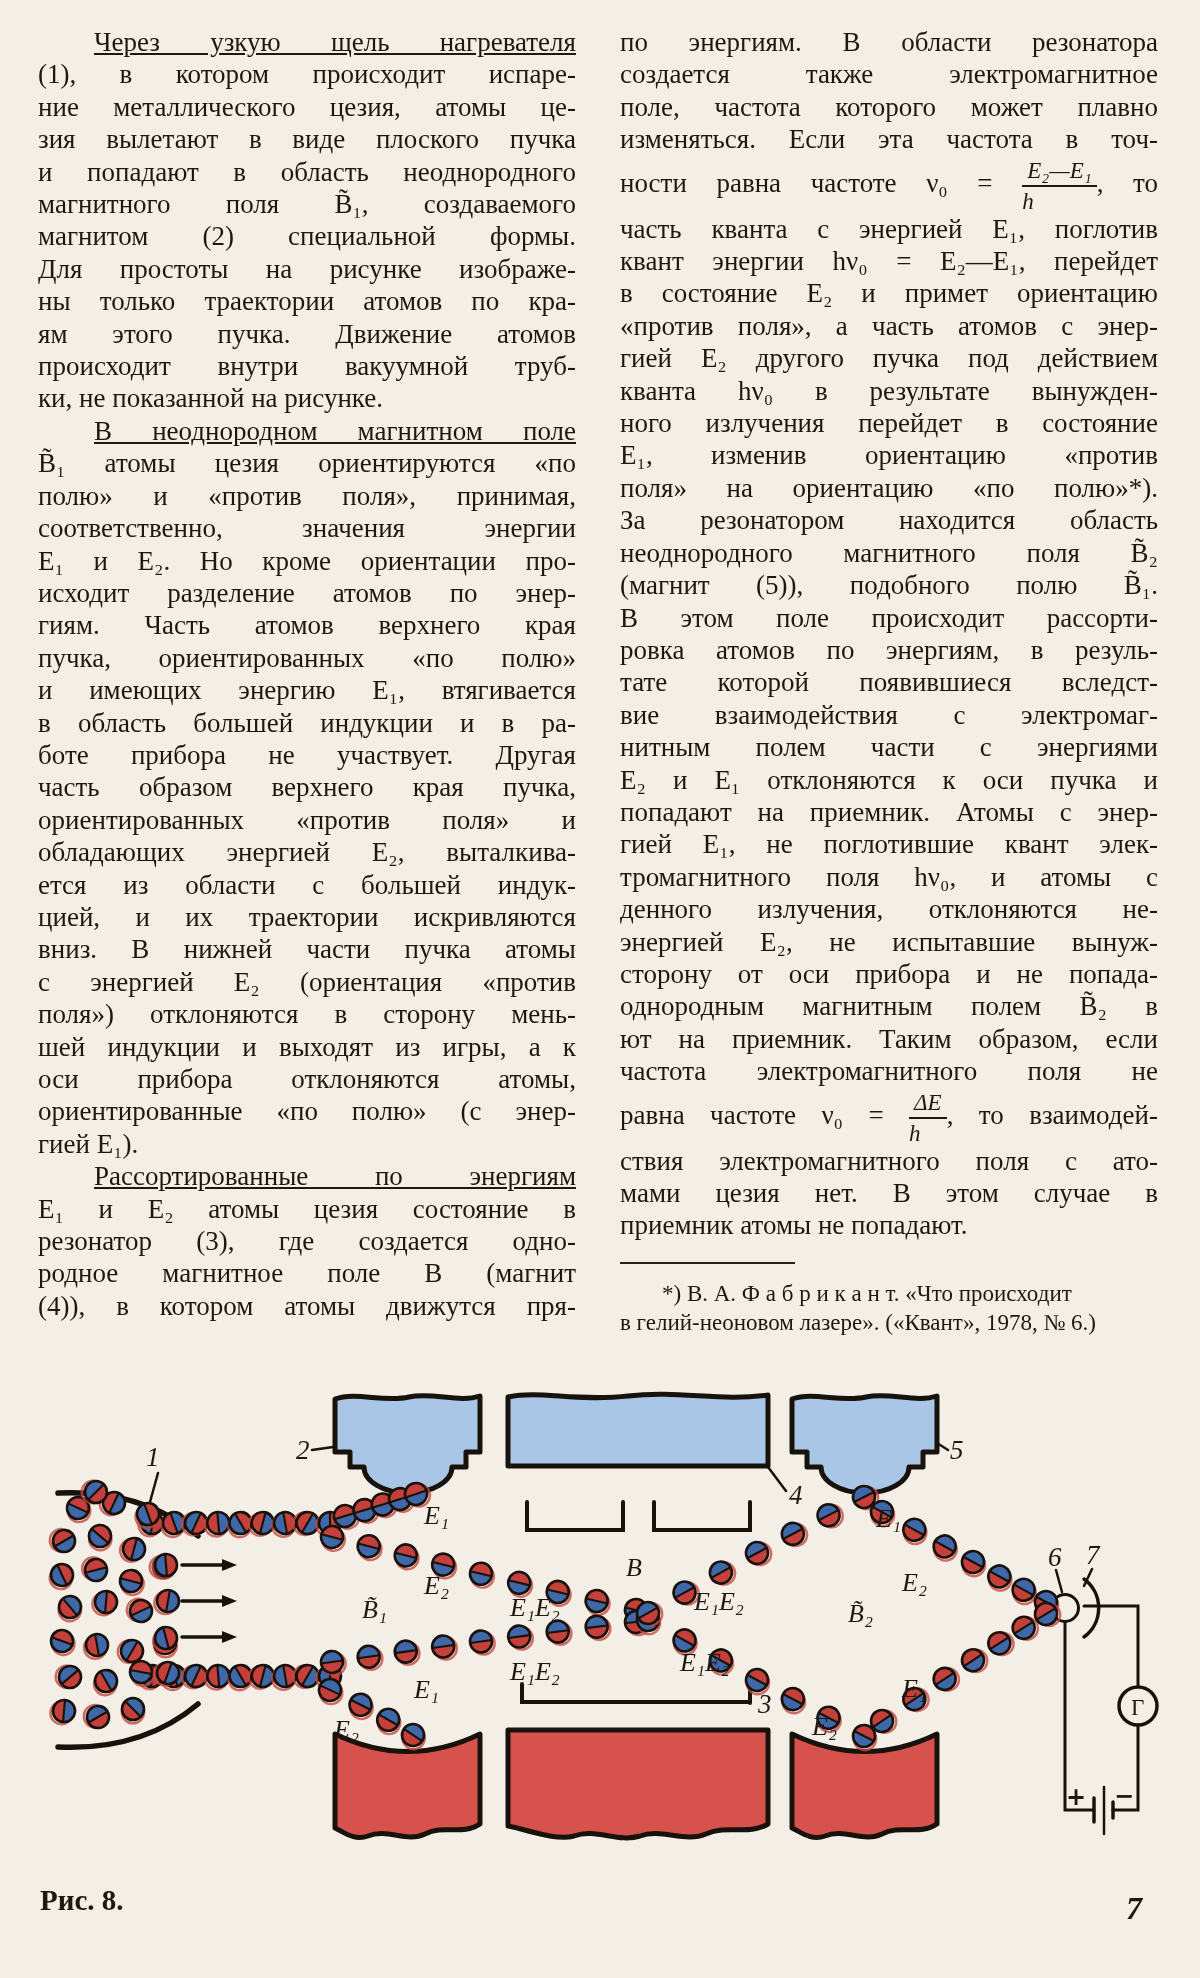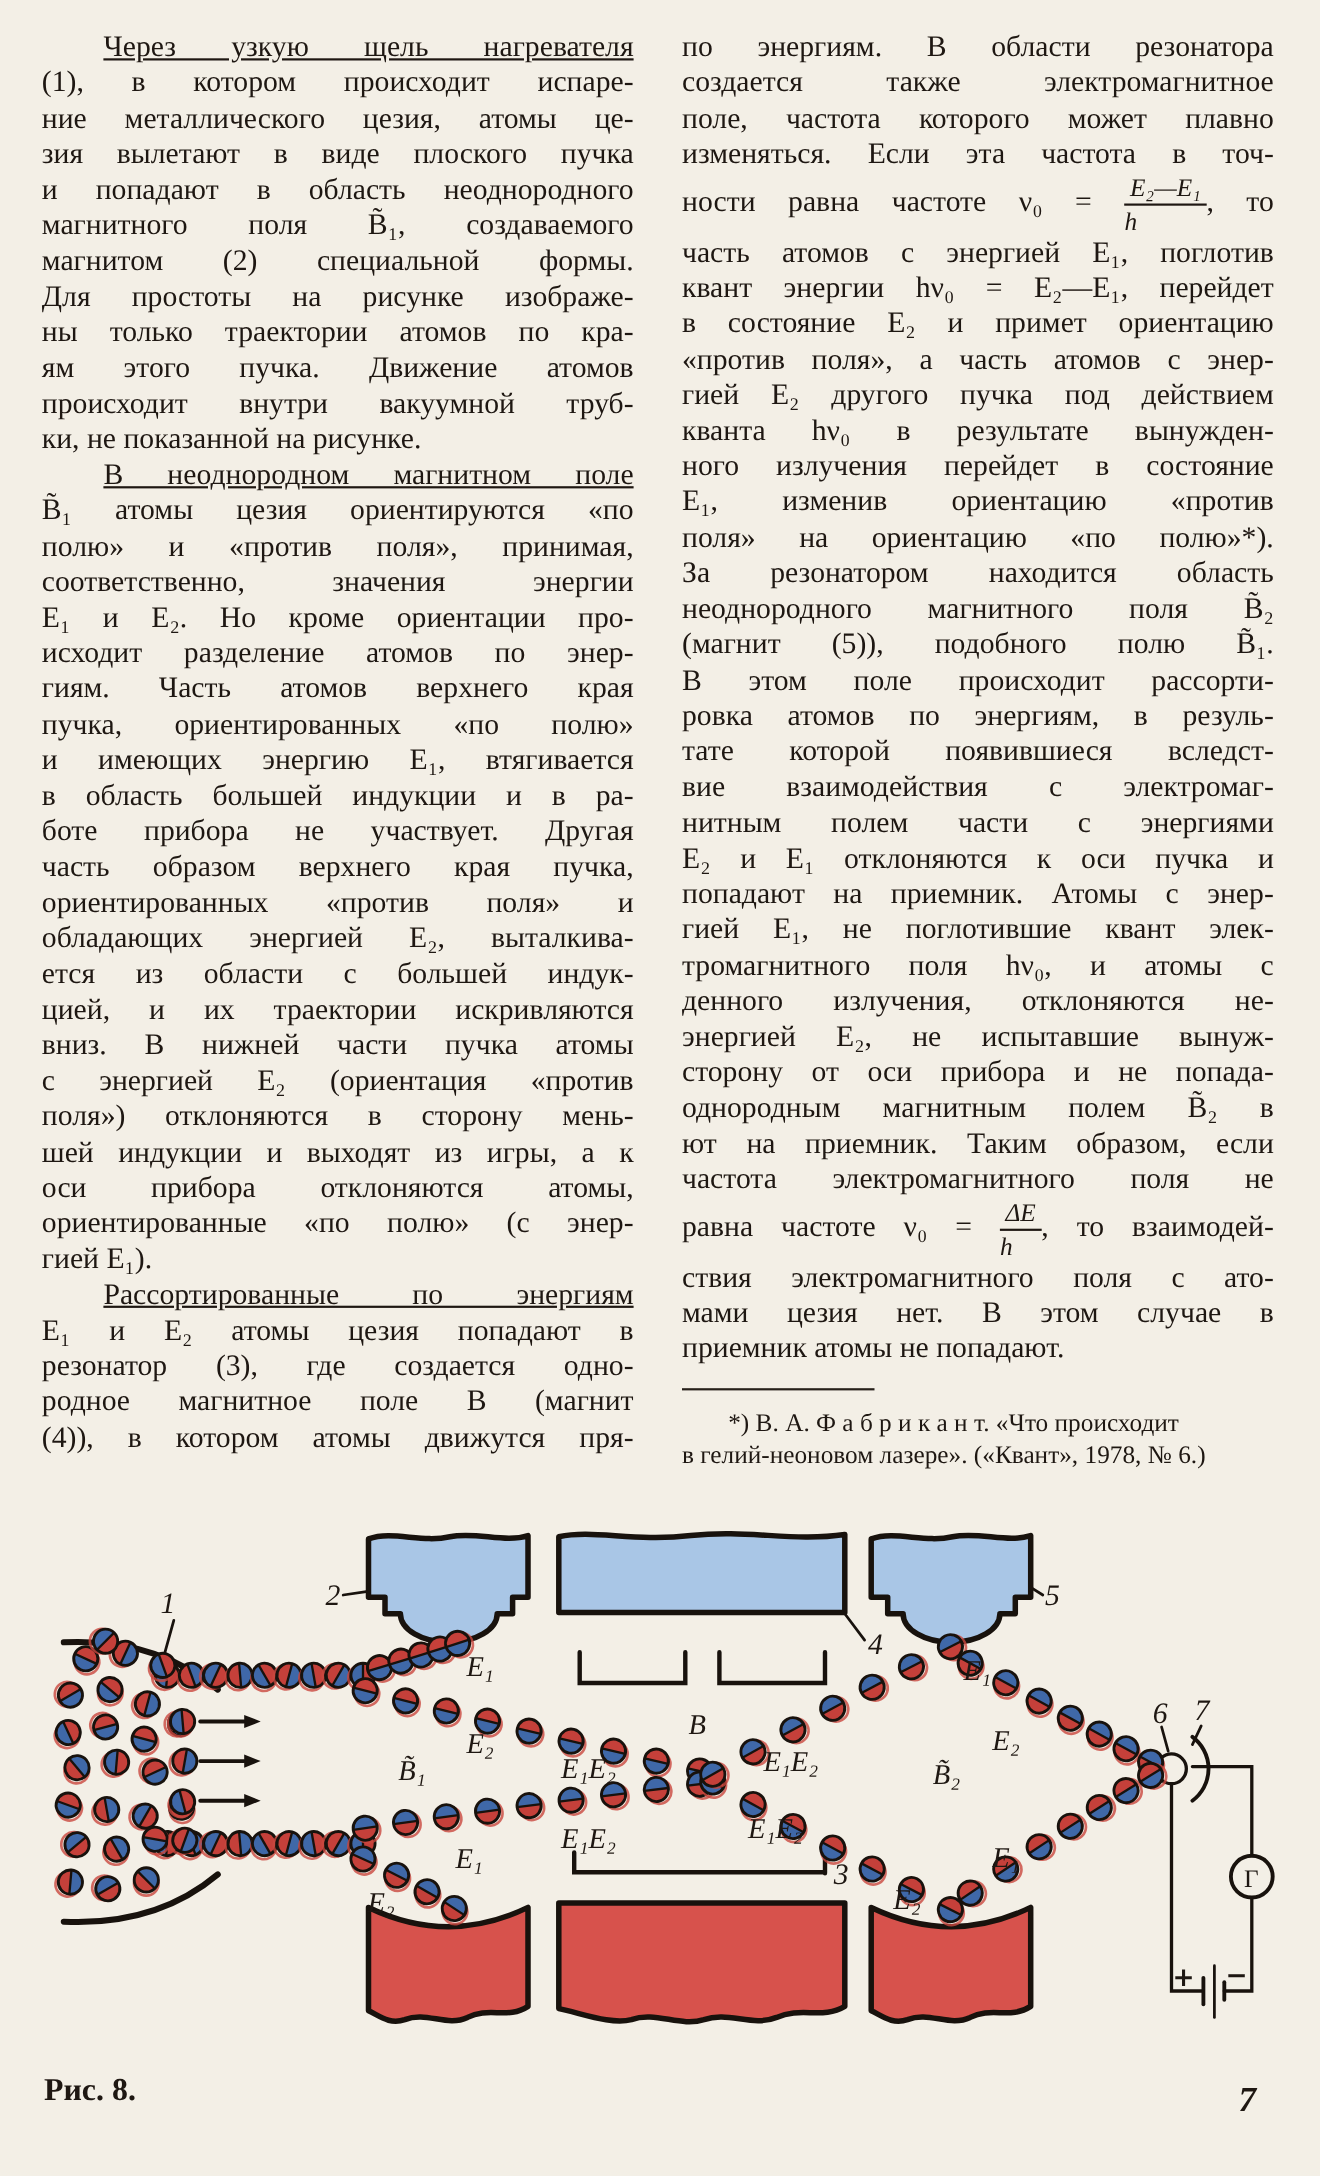--- a/index.html
+++ b/index.html
@@ -88,7 +88,7 @@
     <div class="tl">поле, частота которого может плавно</div>
     <div class="tl">изменяться. Если эта частота в точ-</div>
     <div class="tl fline"><span>ности равна частоте ν₀ = </span><span class="frac"><span class="num">E₂—E₁</span><span class="den">h</span></span>,  то</div>
-    <div class="tl">часть атомов с энергией E₁, поглотив</div>
+    <div class="tl">часть кванта с энергией E₁, поглотив</div>
     <div class="tl">квант энергии hν₀ = E₂—E₁, перейдет</div>
     <div class="tl">в состояние E₂ и примет ориентацию</div>
     <div class="tl">«против поля», а часть атомов с энер-</div>

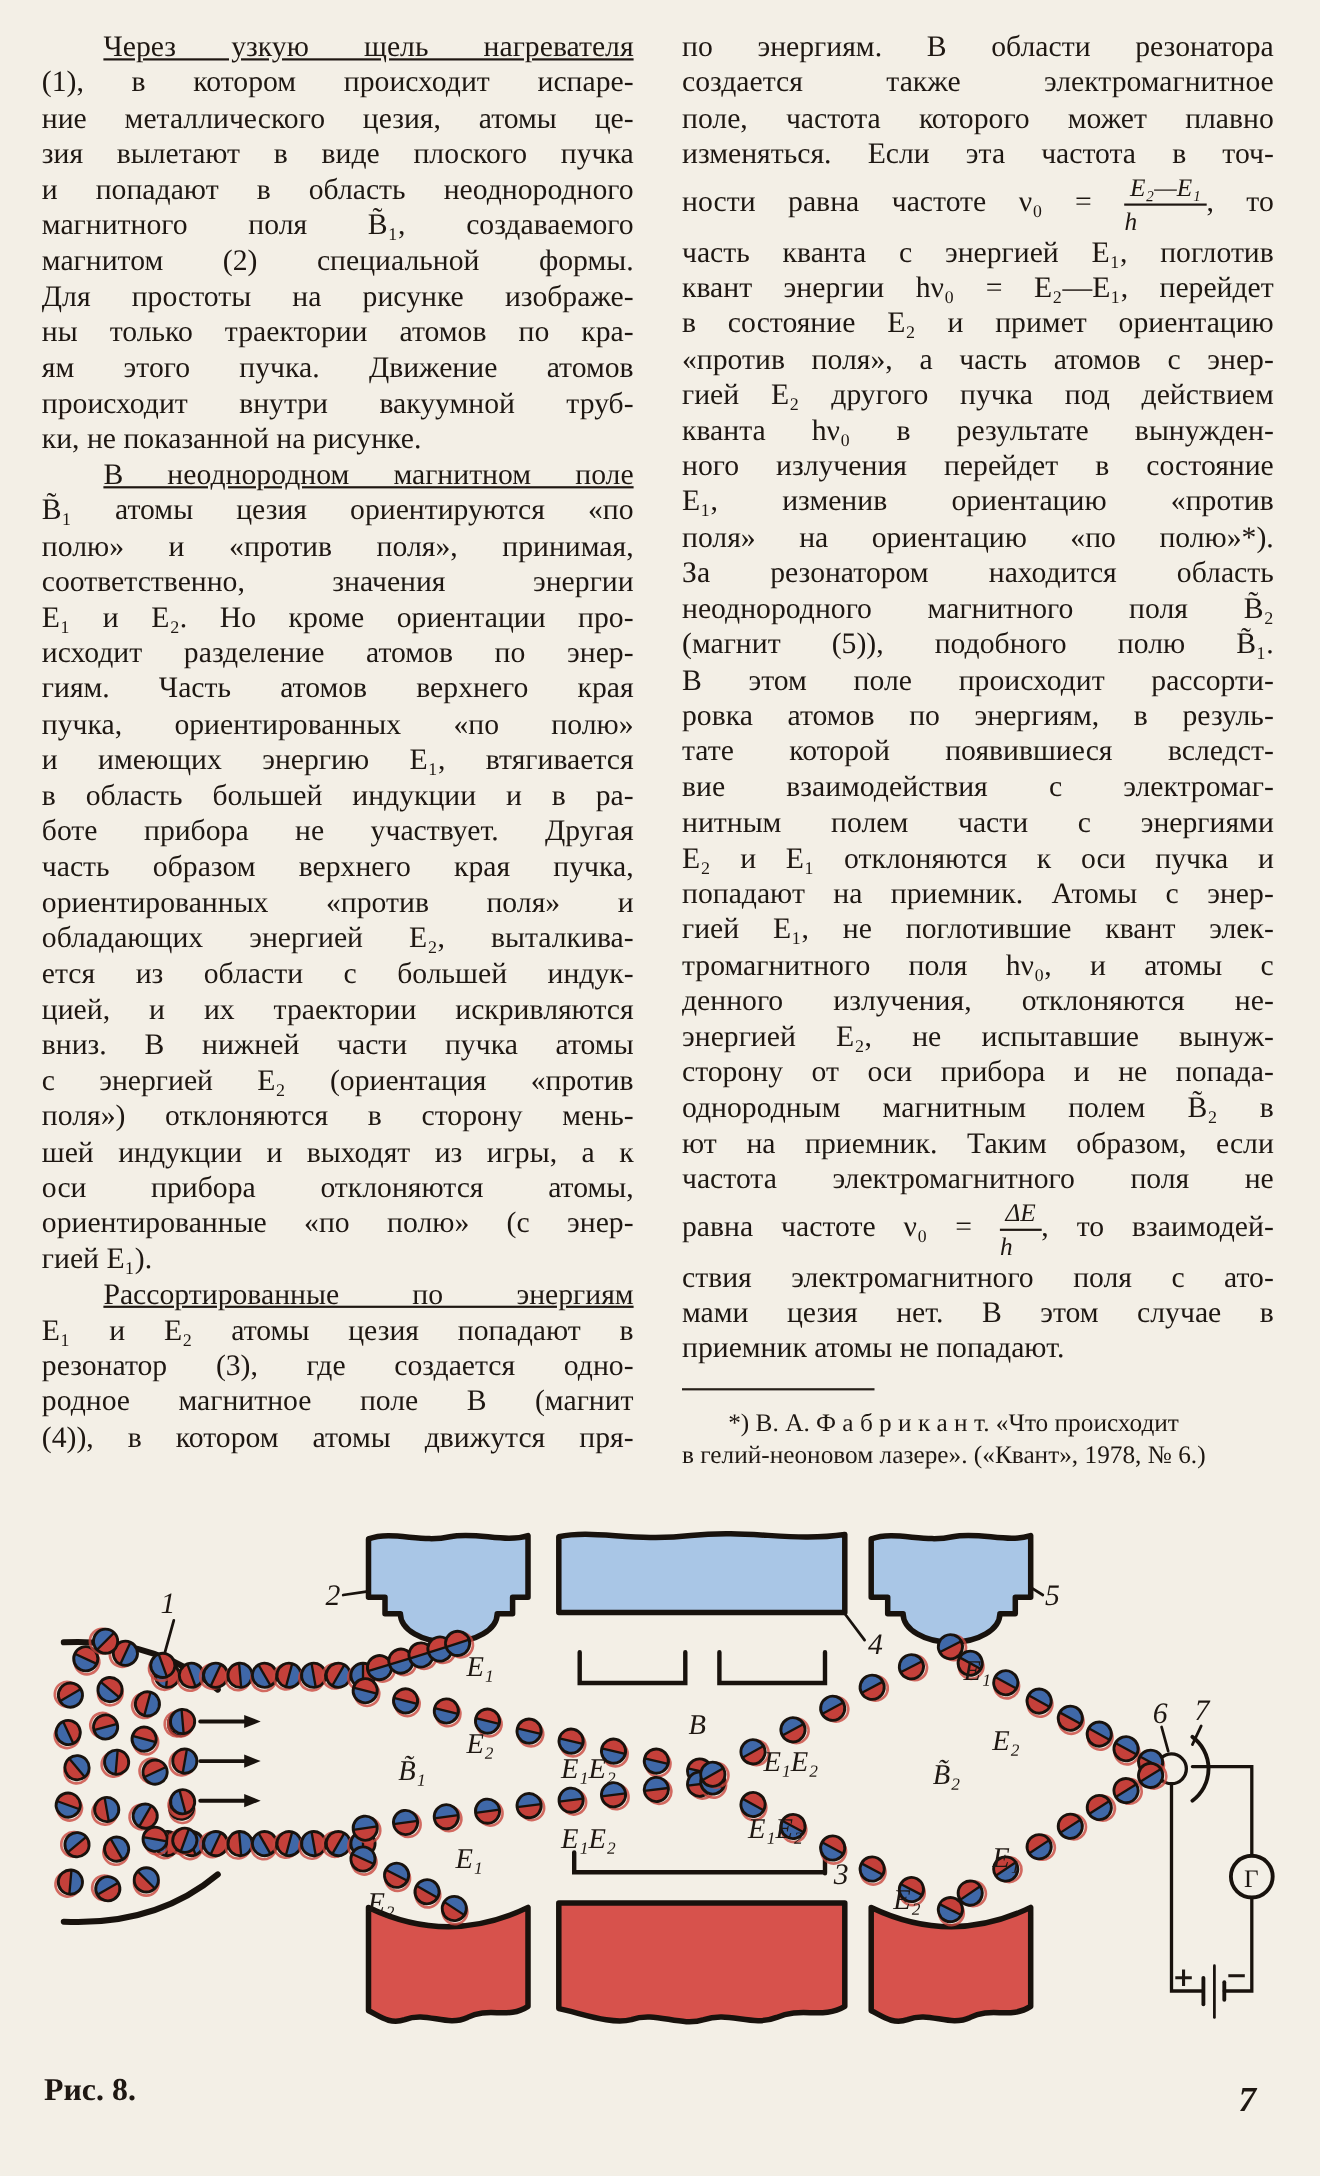--- a/index.html
+++ b/index.html
@@ -77,7 +77,7 @@
     <div class="tl">ориентированные «по полю» (с энер-</div>
     <div class="tl end">гией E₁).</div>
     <div class="tl ind">Рассортированные по энергиям</div>
-    <div class="tl">E₁ и E₂ атомы цезия попадают в</div>
+    <div class="tl">E₁ и E₂ атомы цезия состояние в</div>
     <div class="tl">резонатор (3), где создается одно-</div>
     <div class="tl">родное магнитное поле B (магнит</div>
     <div class="tl">(4)), в котором атомы движутся пря-</div>

